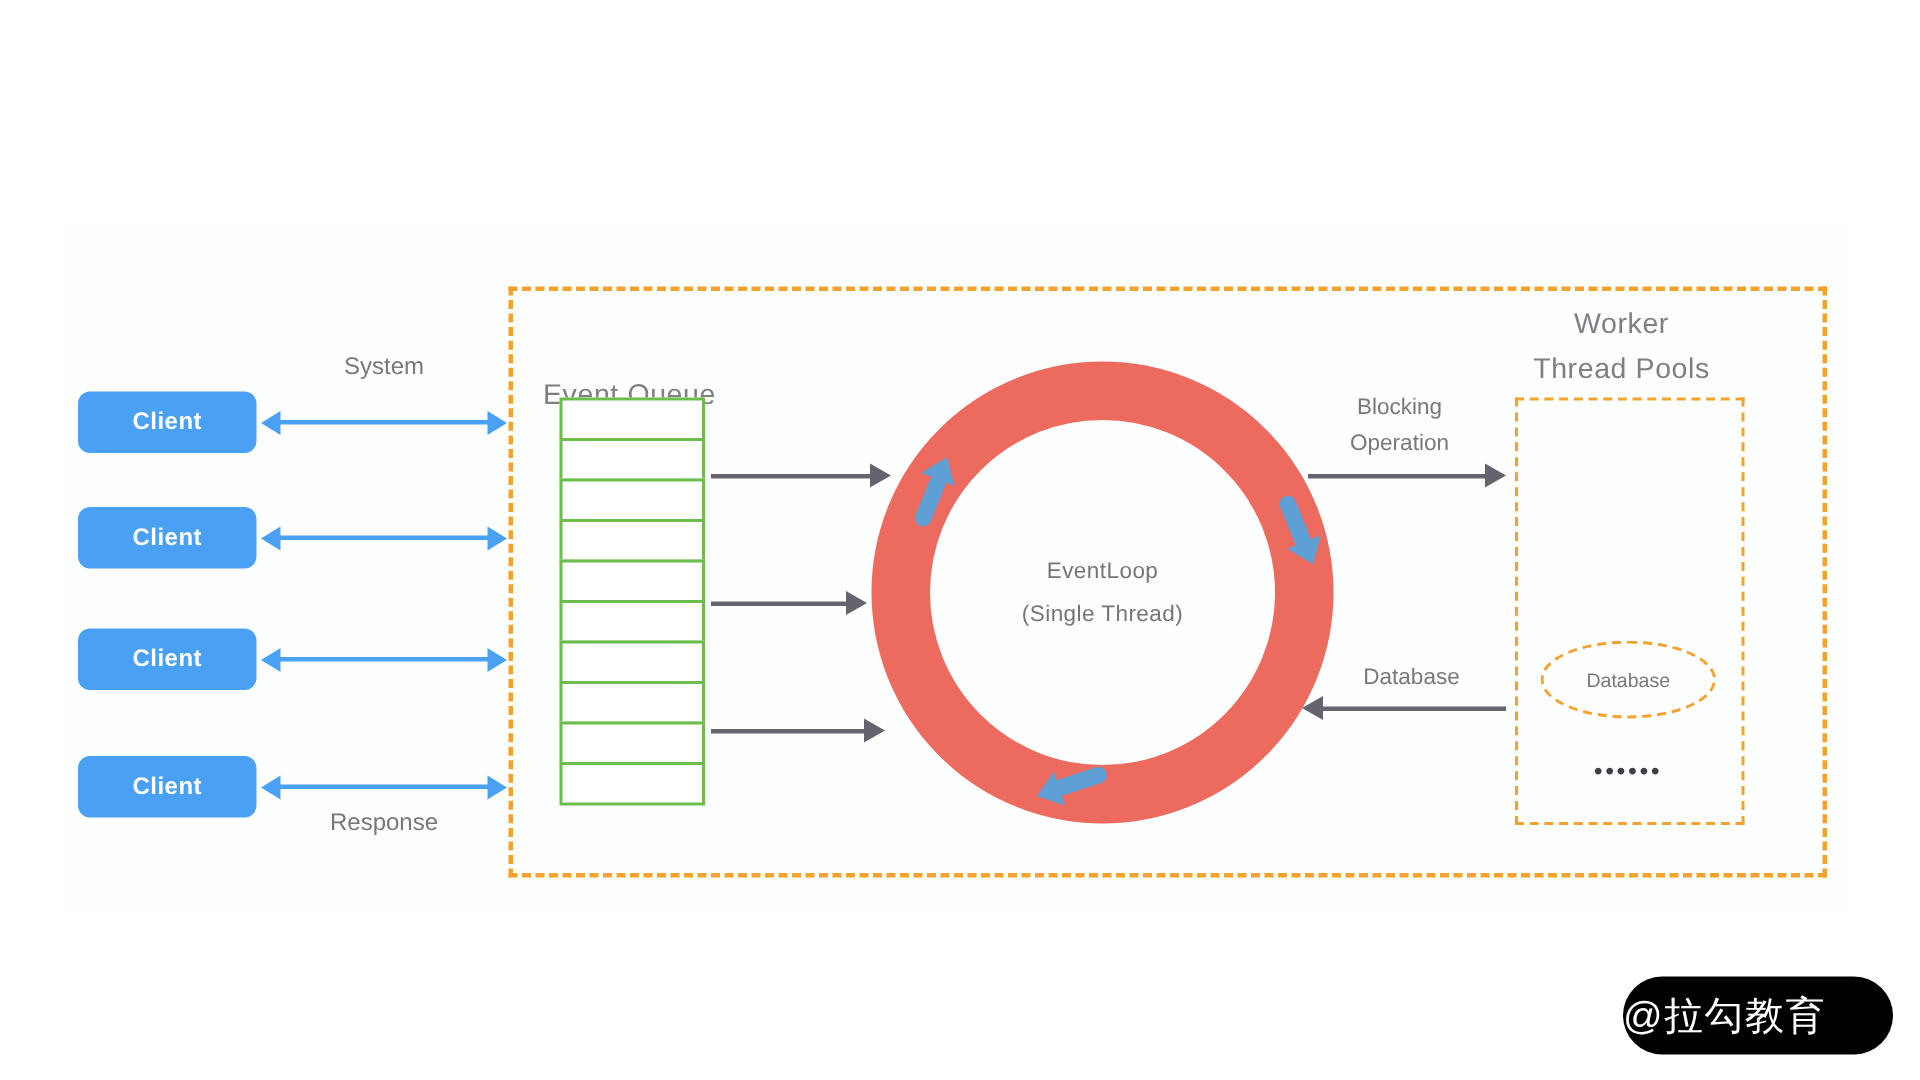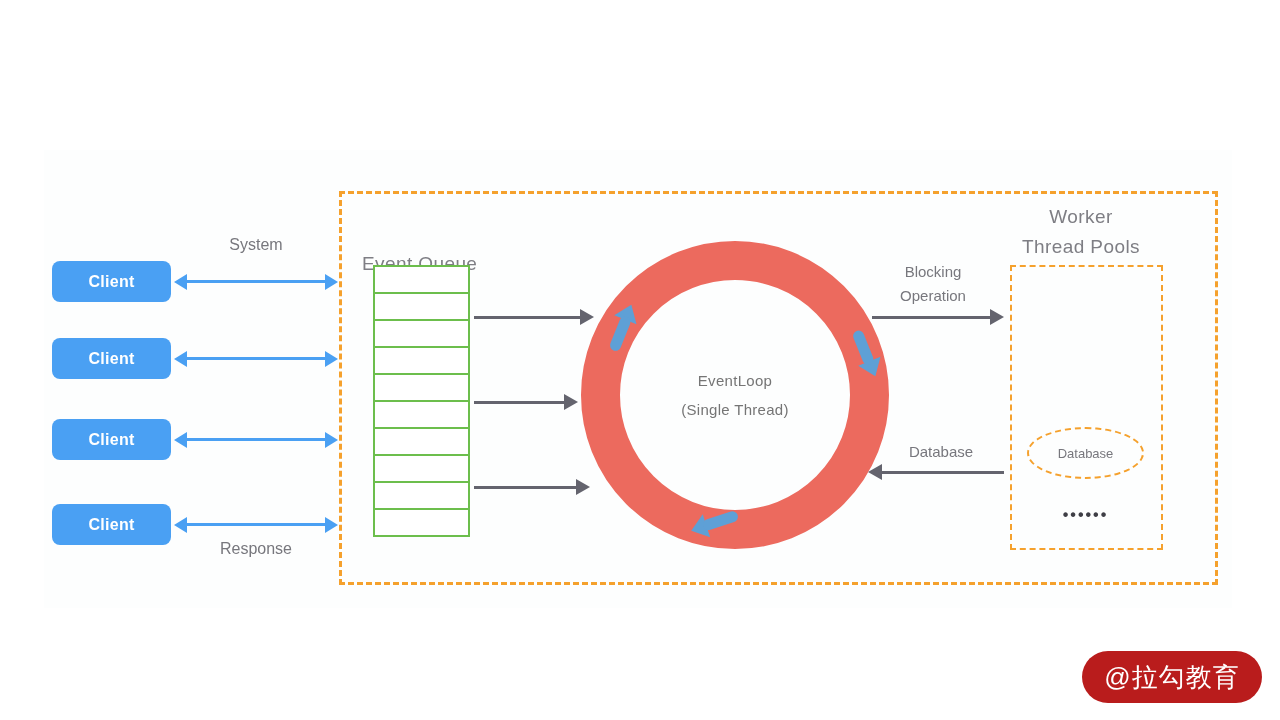--- a/index.html
+++ b/index.html
@@ -75,8 +75,8 @@
 
   
   .watermark { position:absolute; left:1082px; top:651px; width:180px; height:52px;
-               background:#b91c1c; border-radius:26px; color:#ffffff;
-               font-size:26px; display:flex; align-items:center; justify-content:center;
+               background:#000000; border-radius:26px; color:#ffffff;
+               font-size:26px; display:flex; align-items:center; 
                letter-spacing:1px; }
 </style>
 </head>

